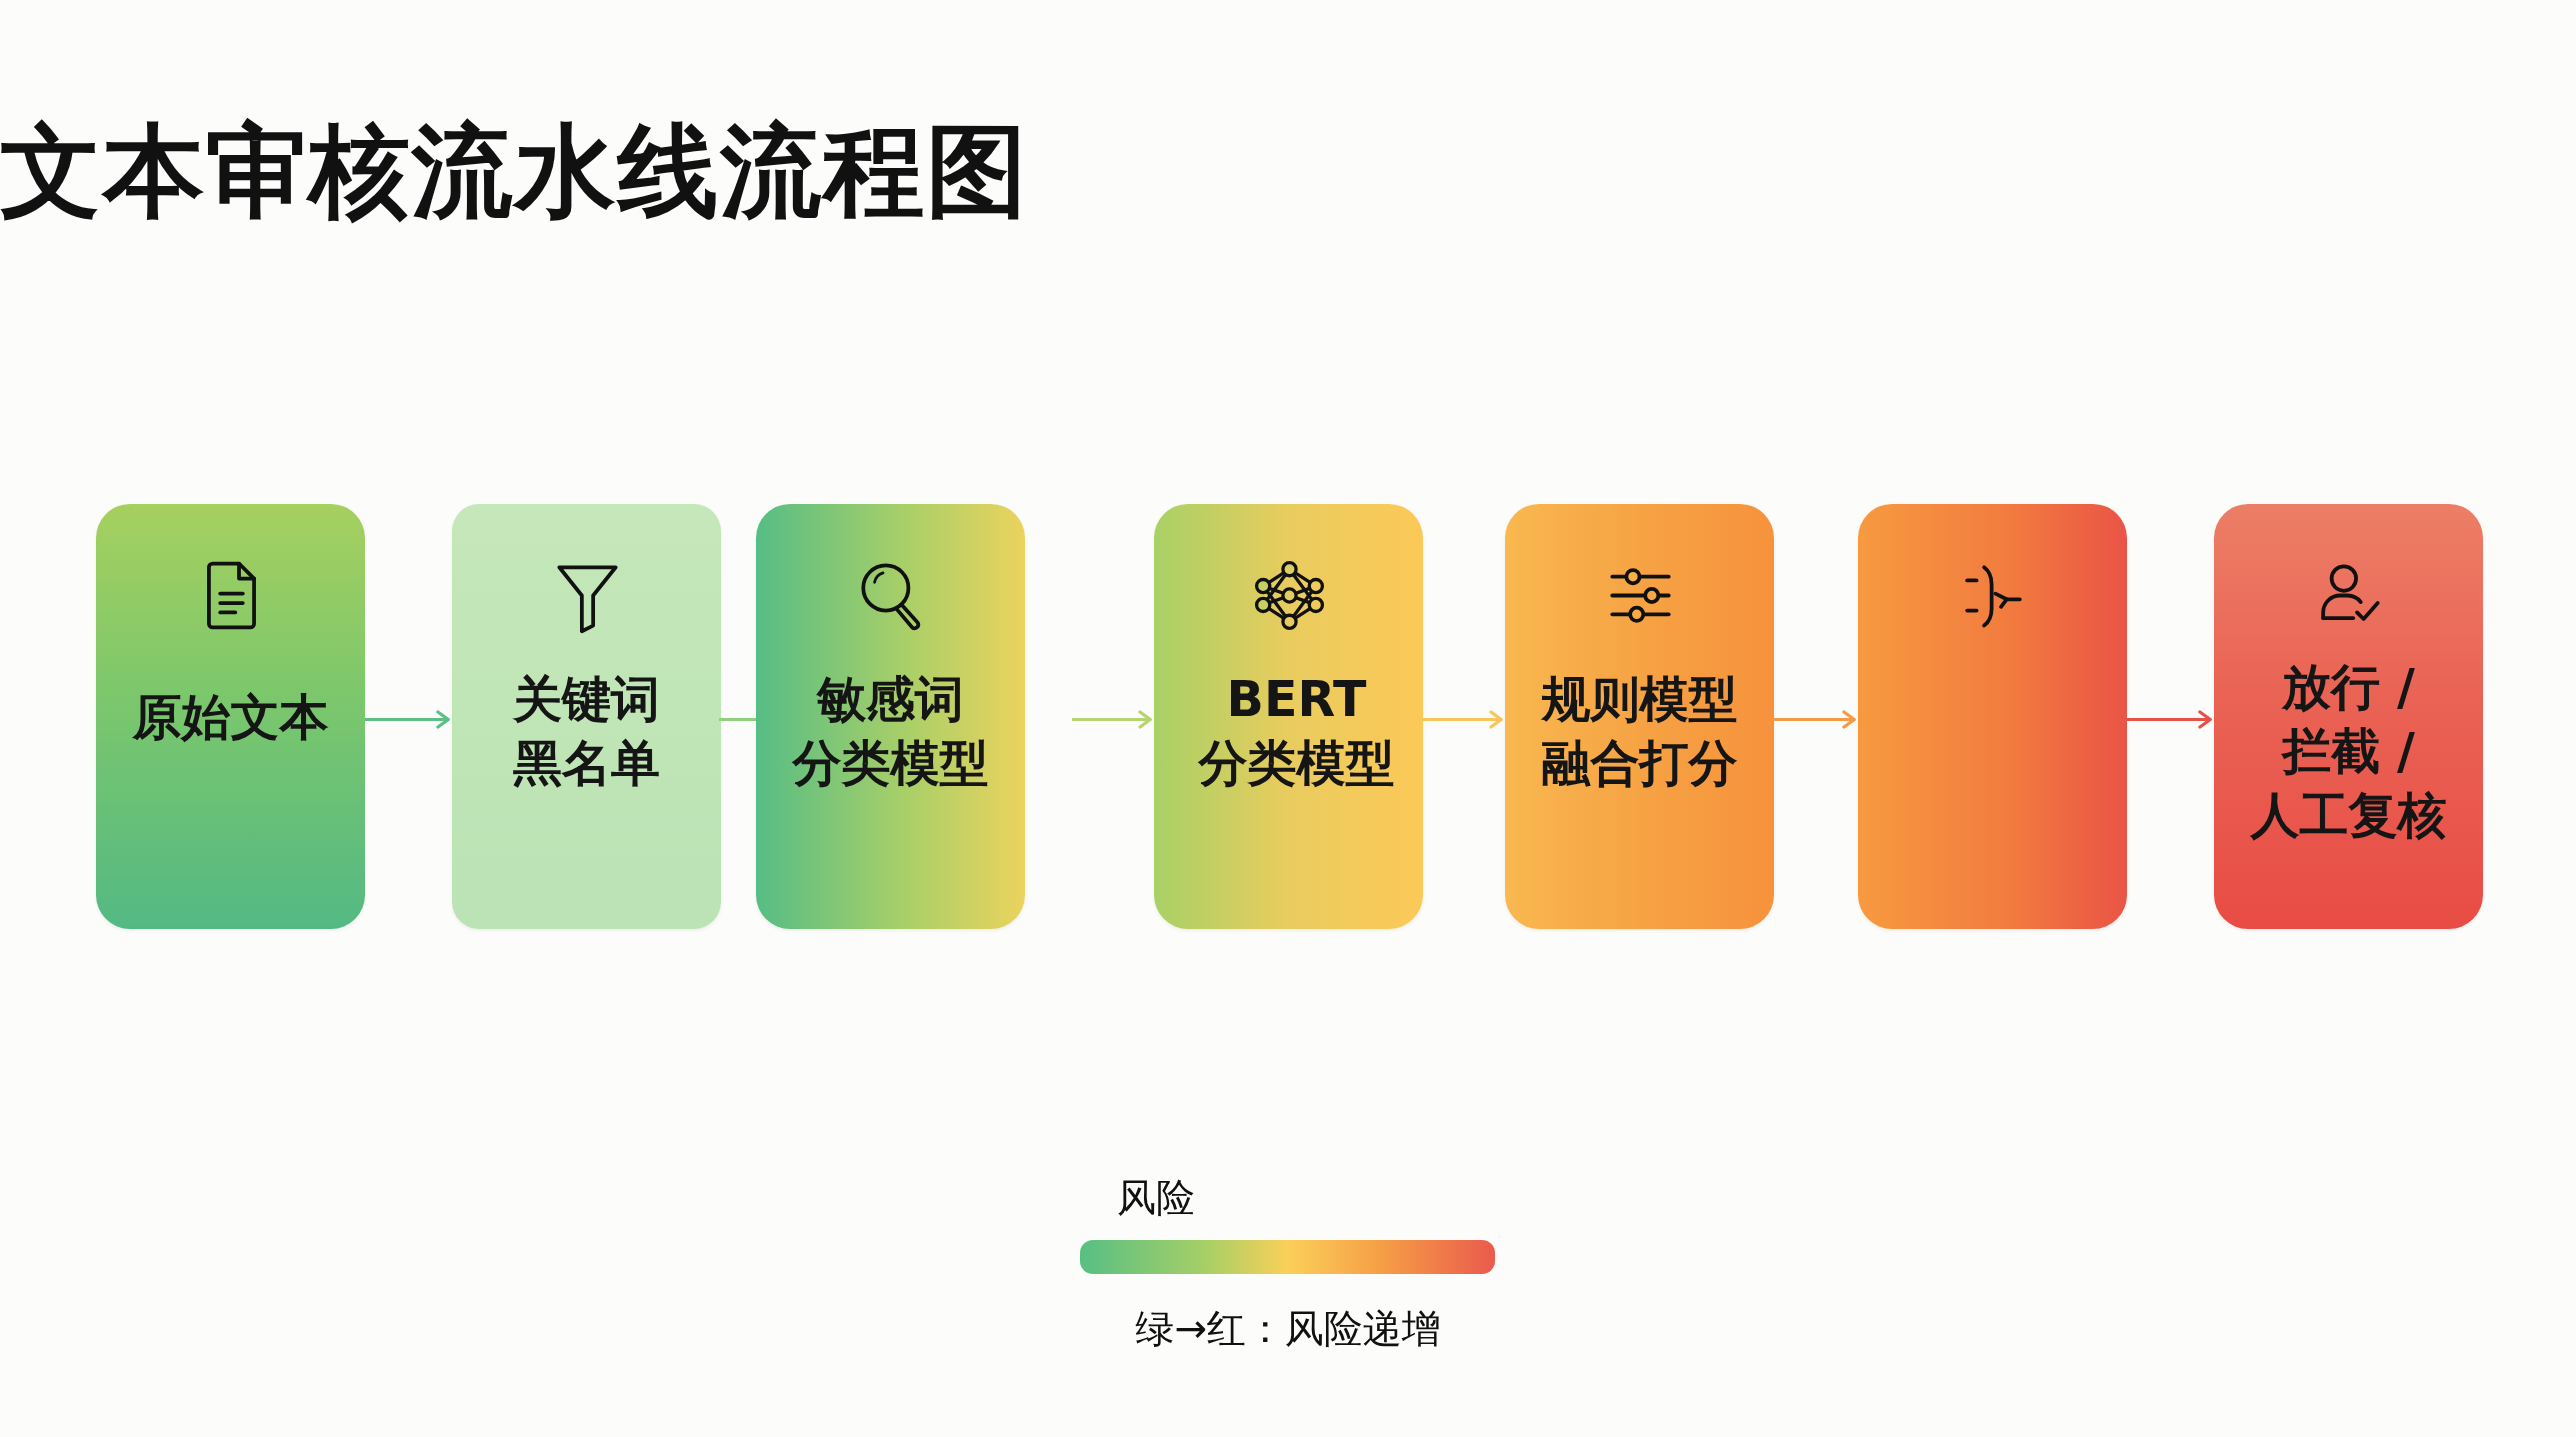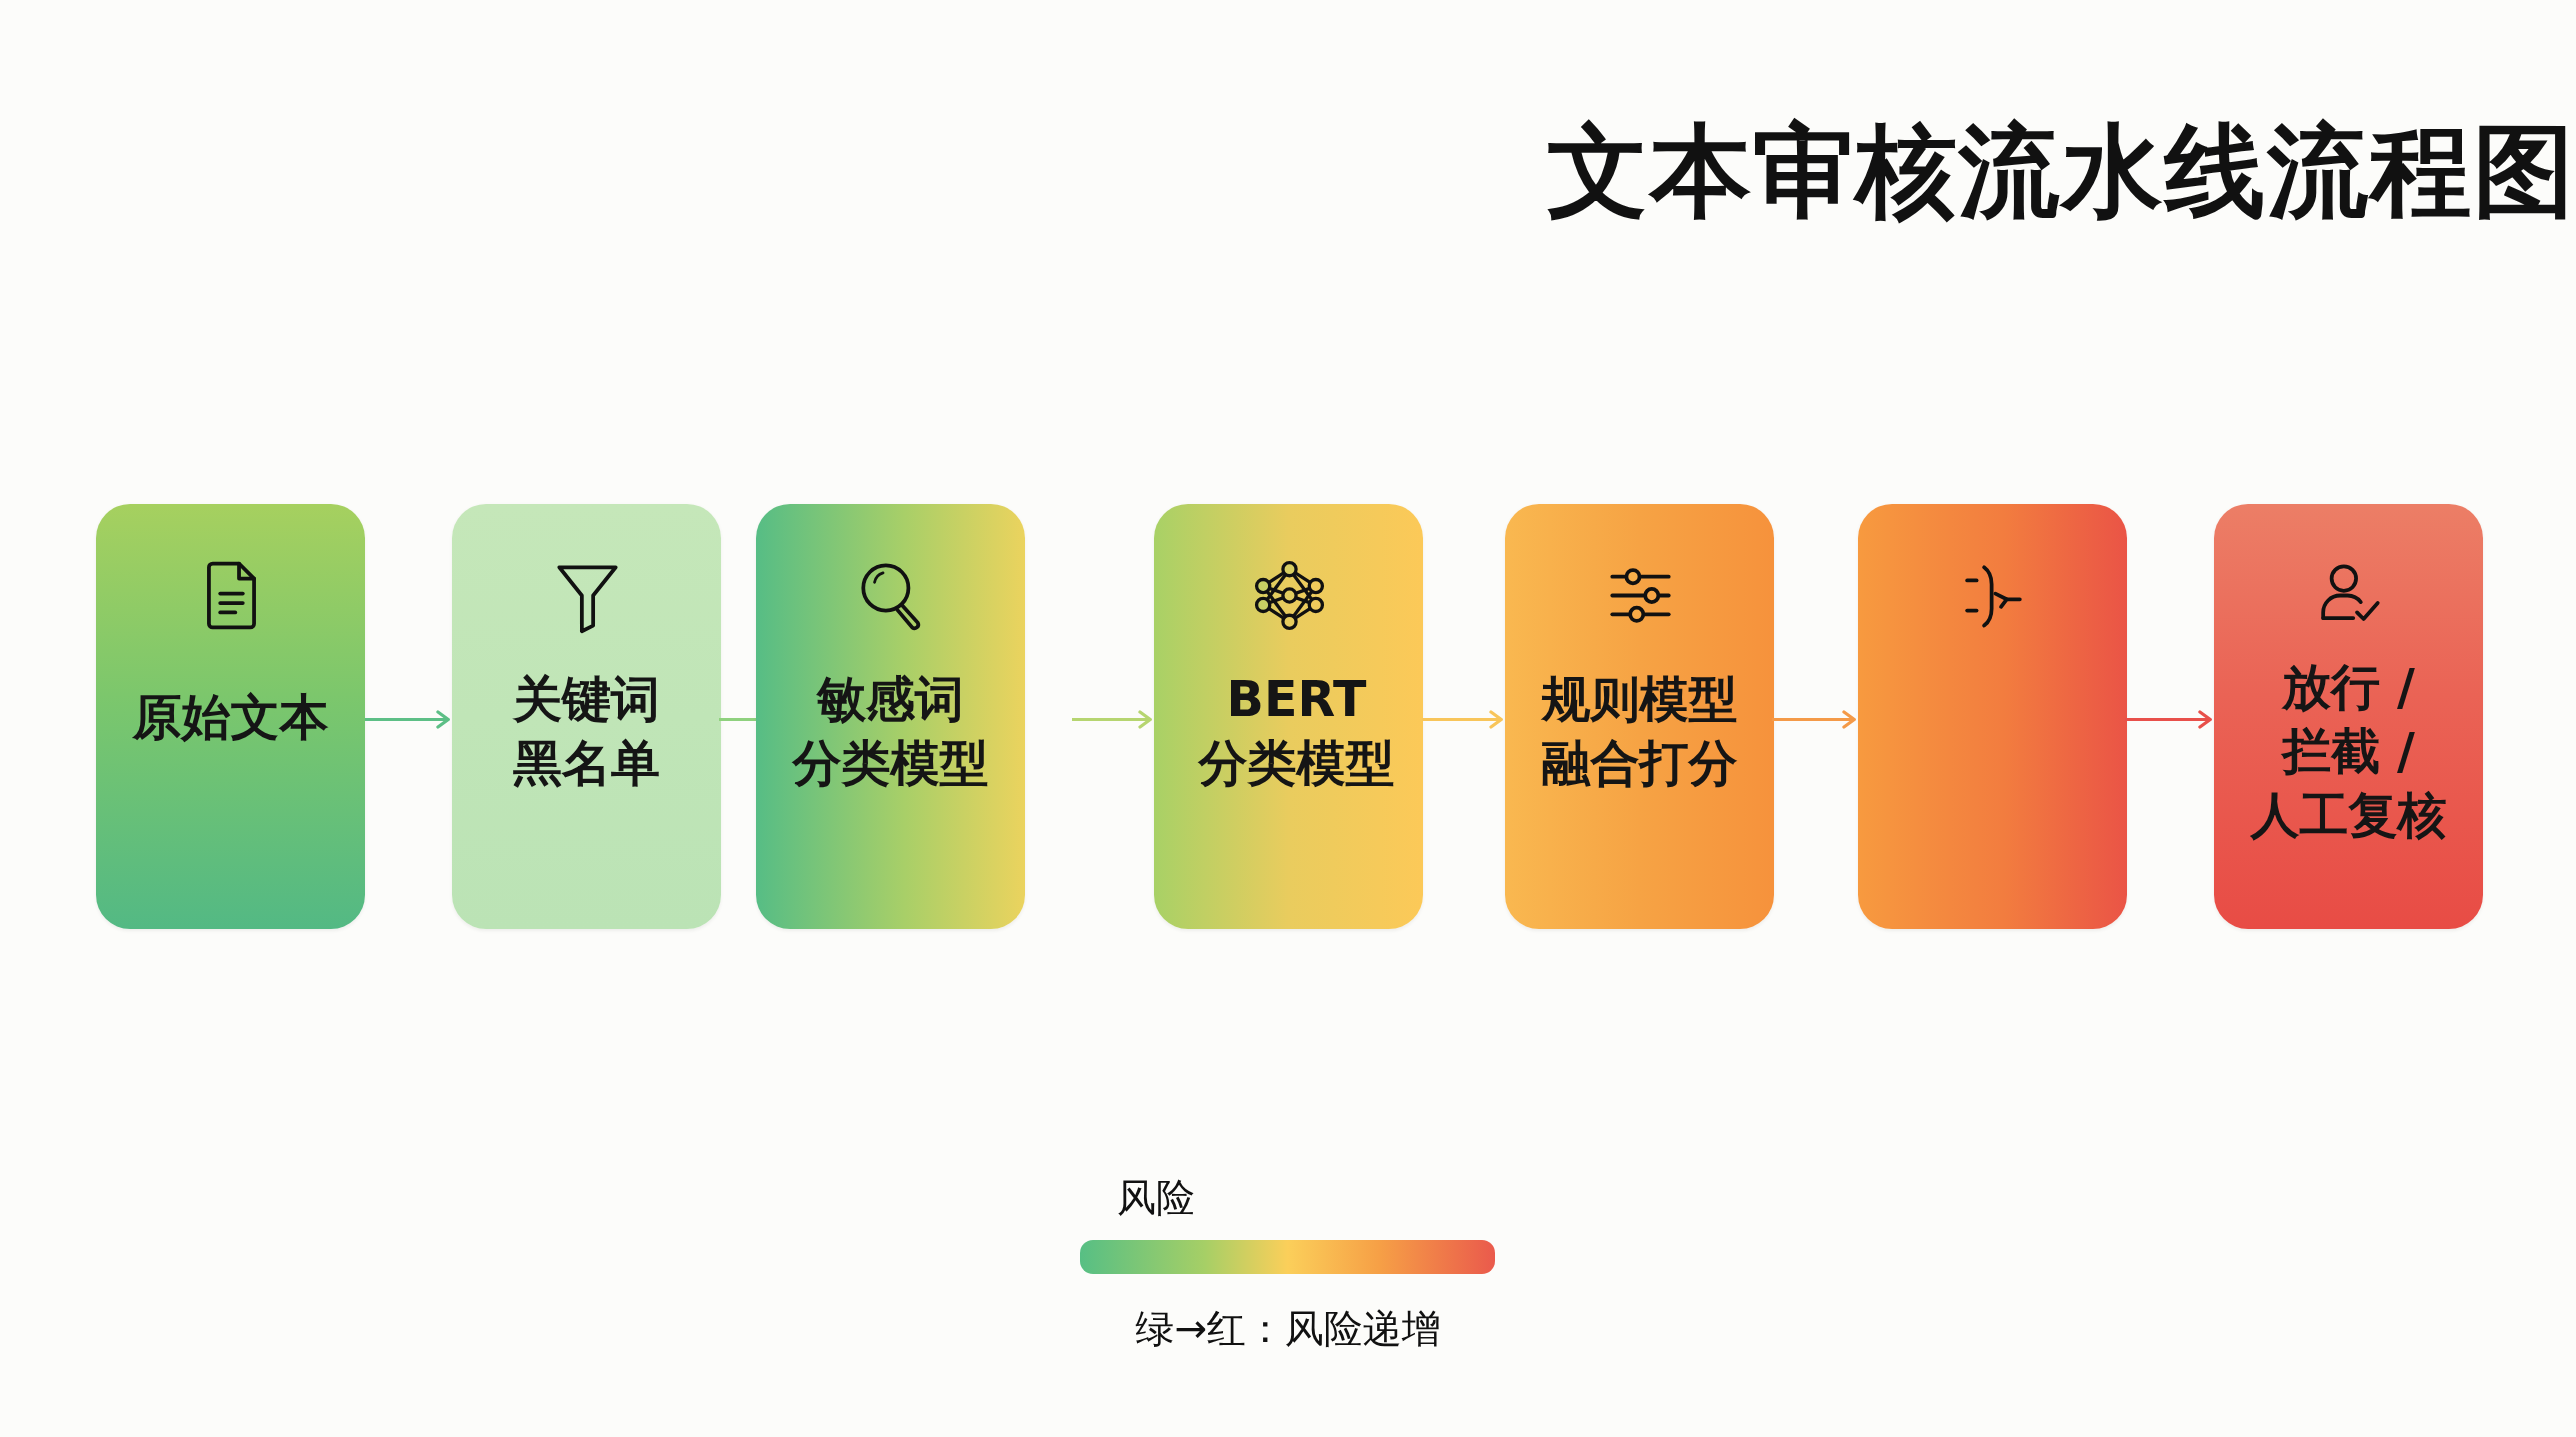--- a/index.html
+++ b/index.html
@@ -20,7 +20,7 @@
     left: 0;
     top: 110px;
     width: 2576px;
-    text-align: right;
+    text-align: left;
     font-size: 101px;
     font-weight: bold;
     line-height: 122px;

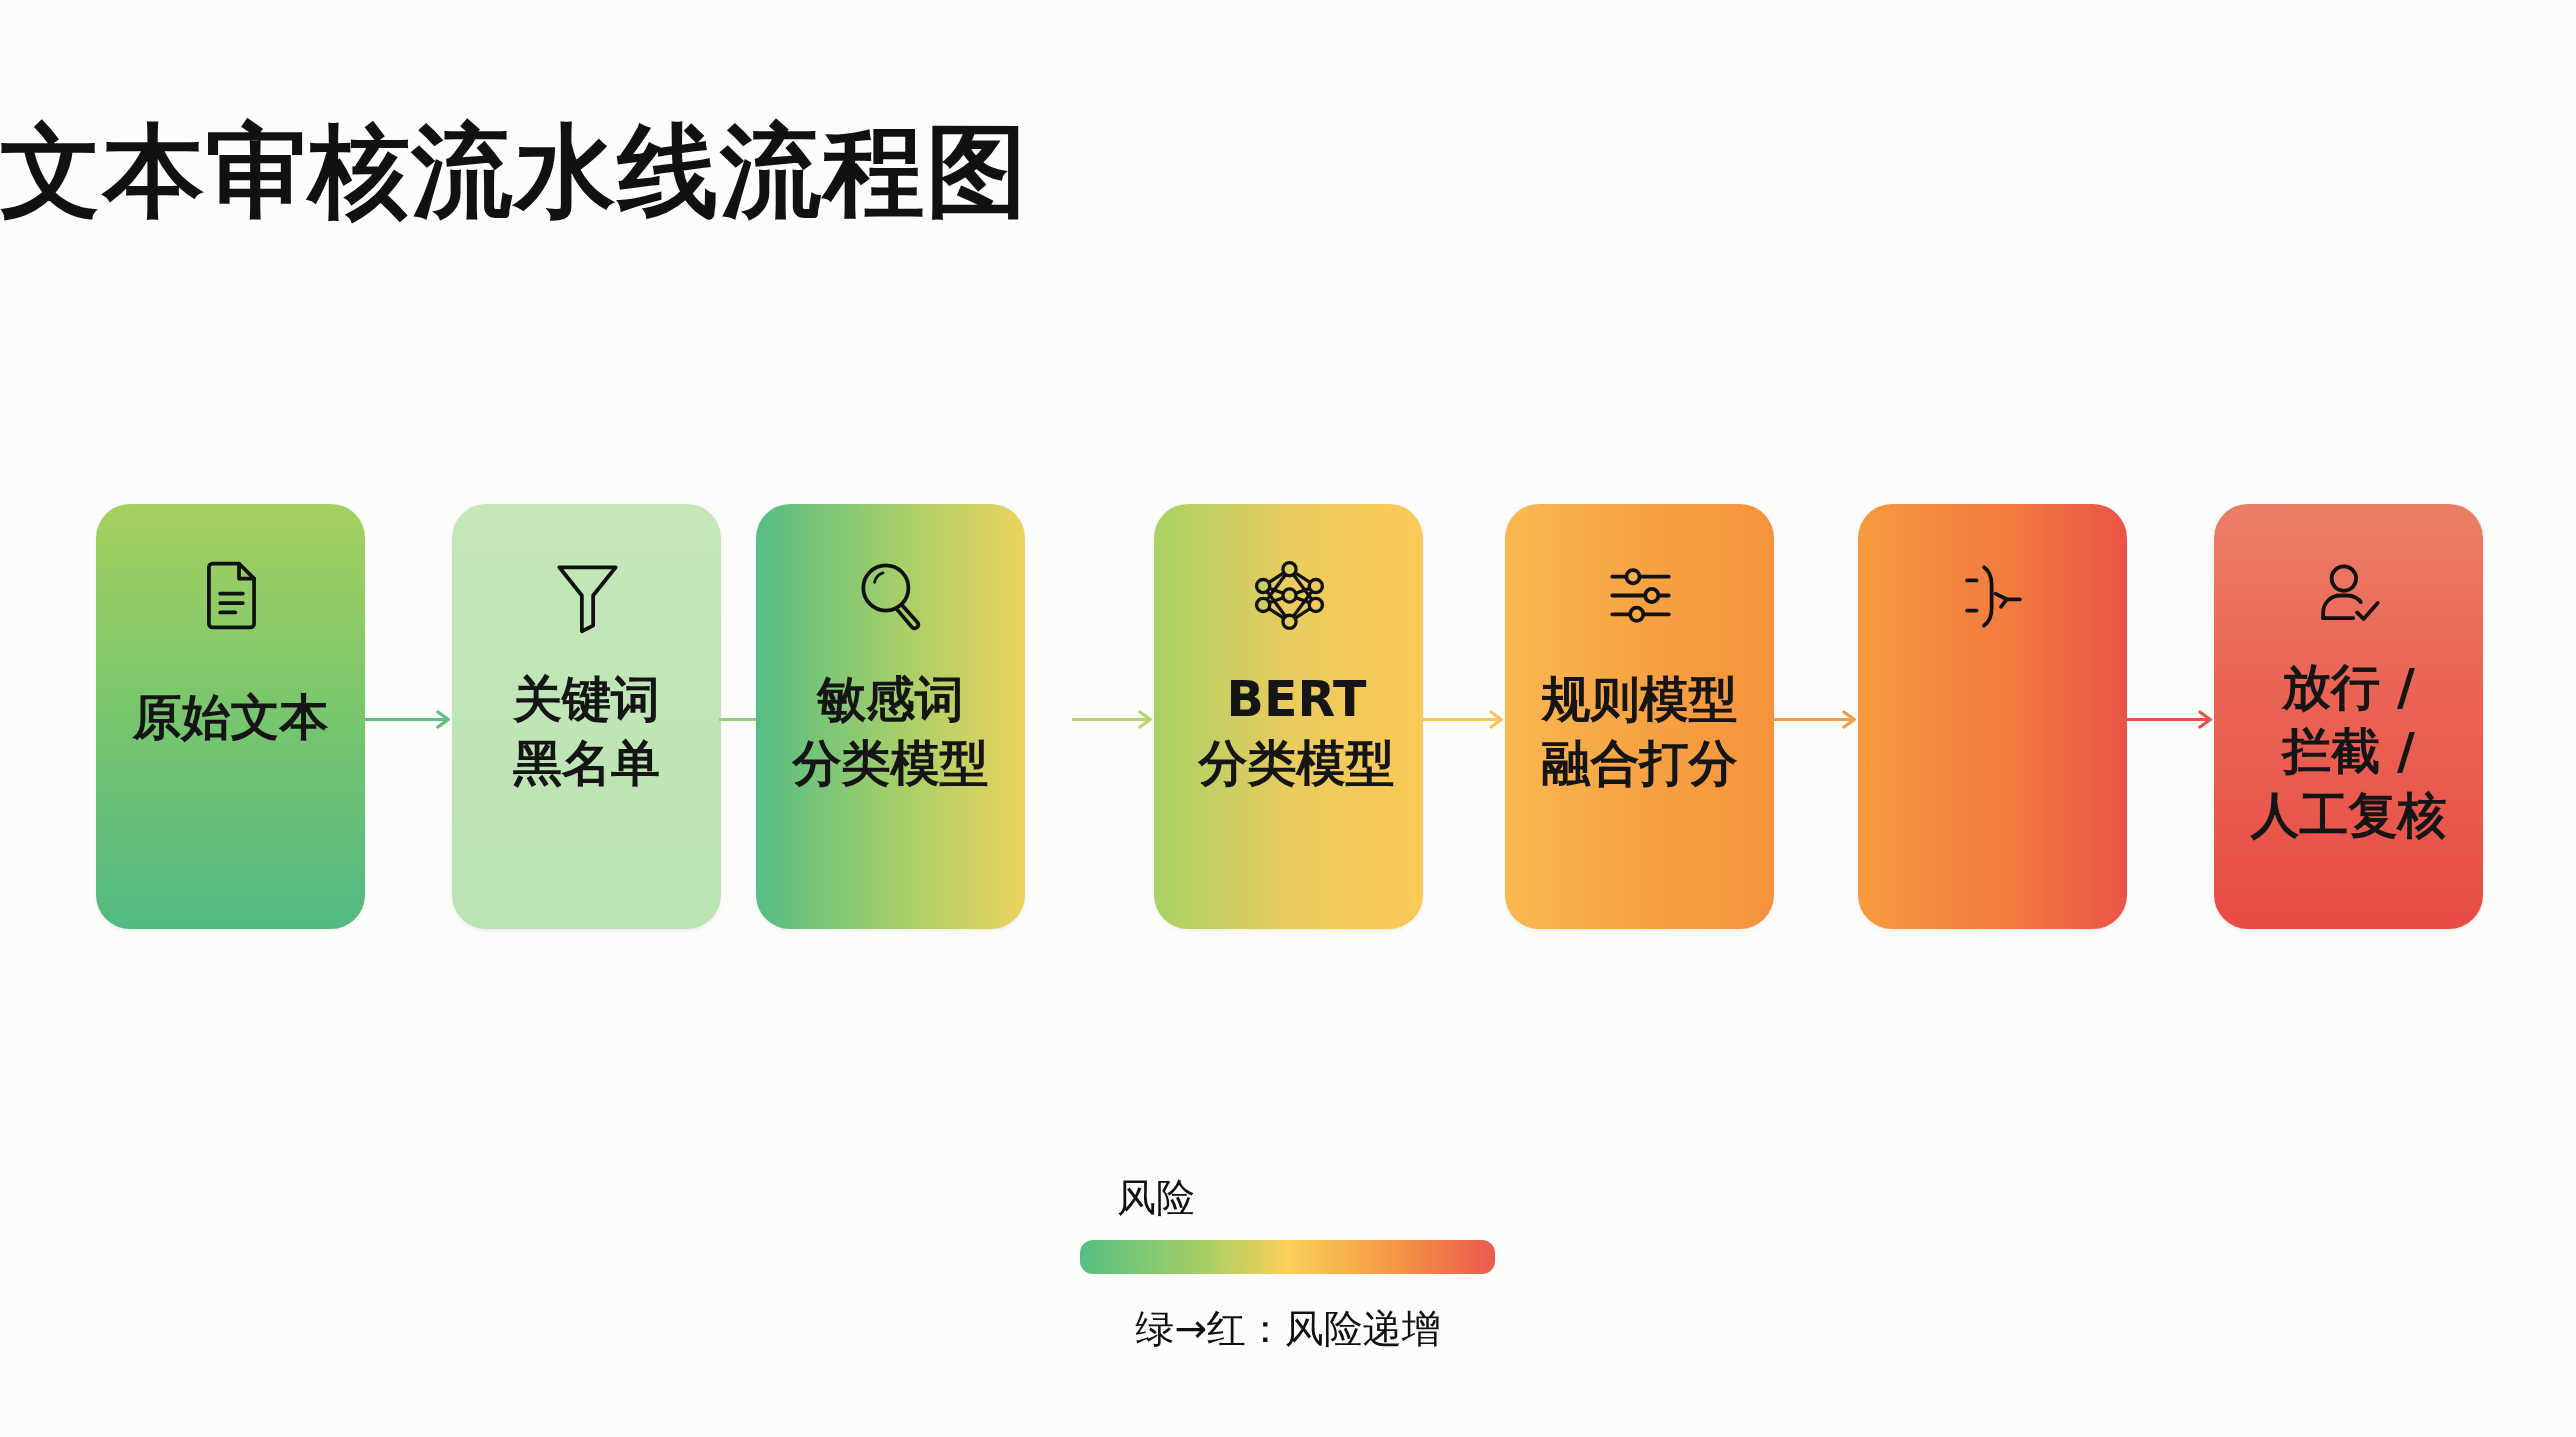--- a/index.html
+++ b/index.html
@@ -124,7 +124,7 @@
   </svg>
 </div>
 
-<div class="stage" style="left:452px; background: linear-gradient(to bottom, #c5e7b9, #bbe3b5);">
+<div class="stage" style="left:452px; background: linear-gradient(to bottom, #c5e7b9, #bbe3b5); border-radius: 27px;">
   <div class="icon">
     <svg viewBox="0 0 84 84" fill="none" stroke="#111" stroke-width="4" stroke-linejoin="round">
       <path d="M12 12 H72 L48 42 V74 L36 80 V42 Z"></path>

